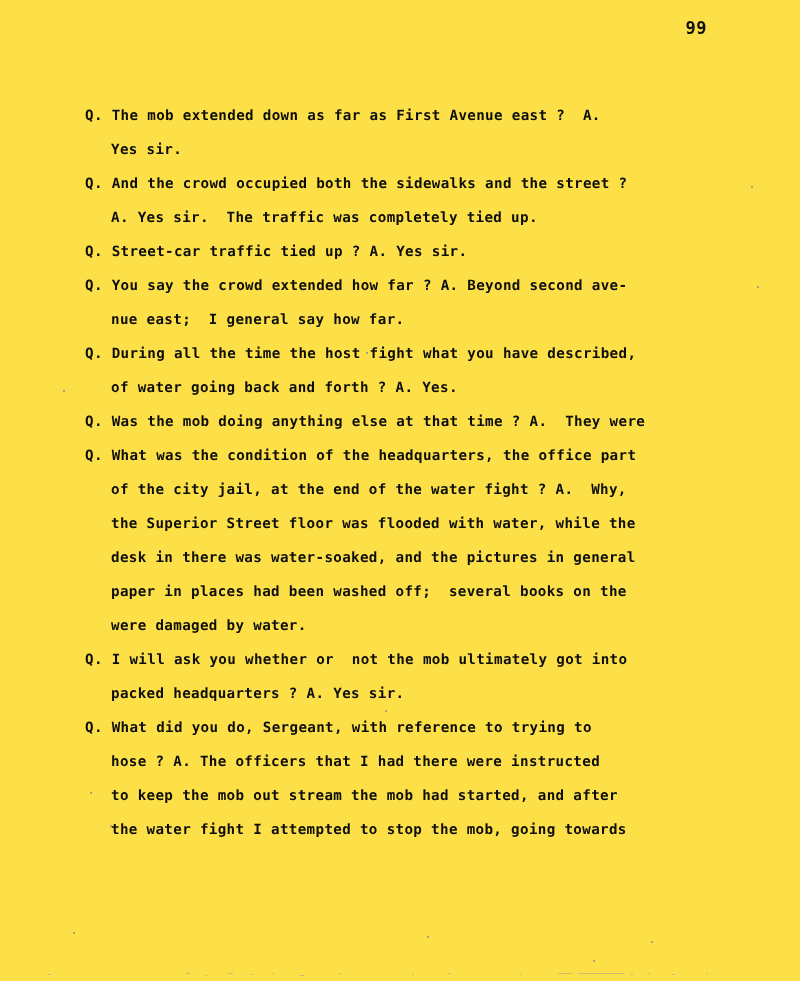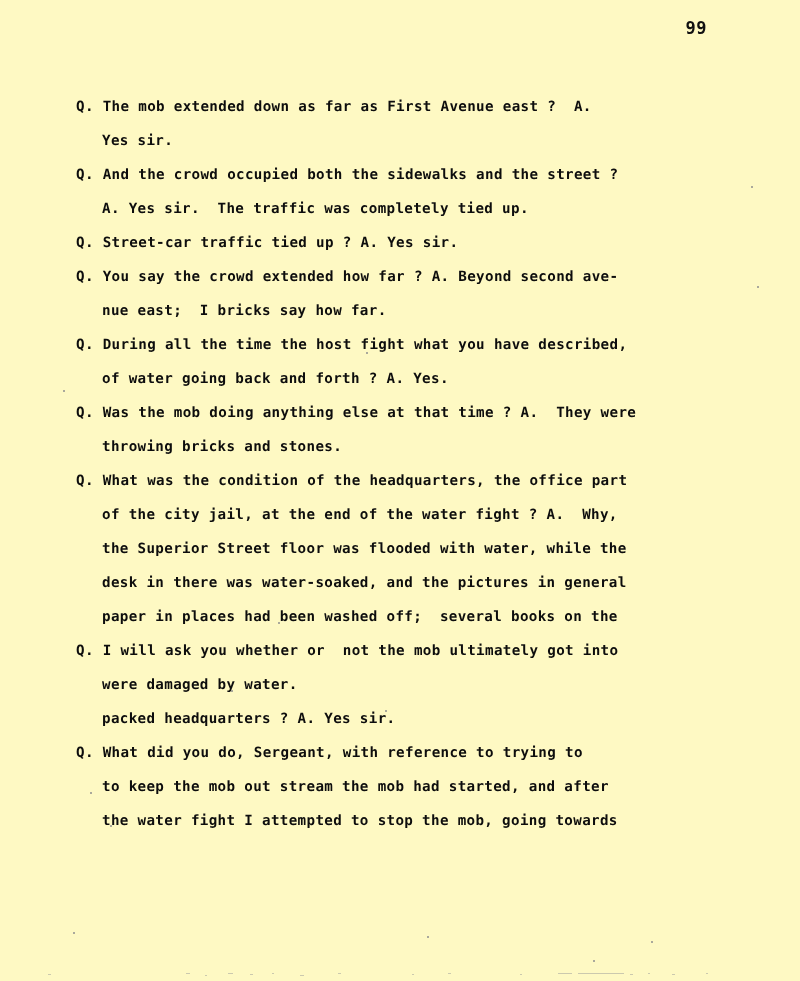--- a/index.html
+++ b/index.html
@@ -21,7 +21,7 @@
     position: relative;
     width: 800px;
     height: 981px;
-    background: #fef9c3;
+    background: #fde047;
   }
 
   

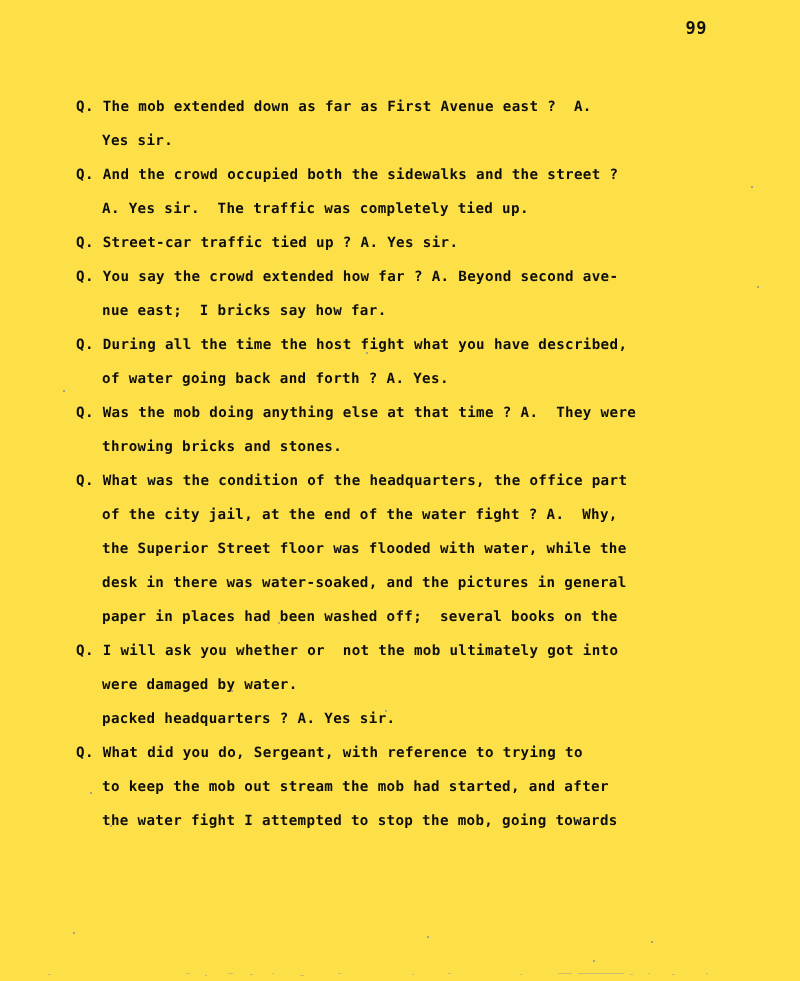--- a/index.html
+++ b/index.html
@@ -44,7 +44,7 @@
   }
 
   .qa-block {
-    margin: 4px;
+    margin: 13px;
     padding: 0;
   }
 

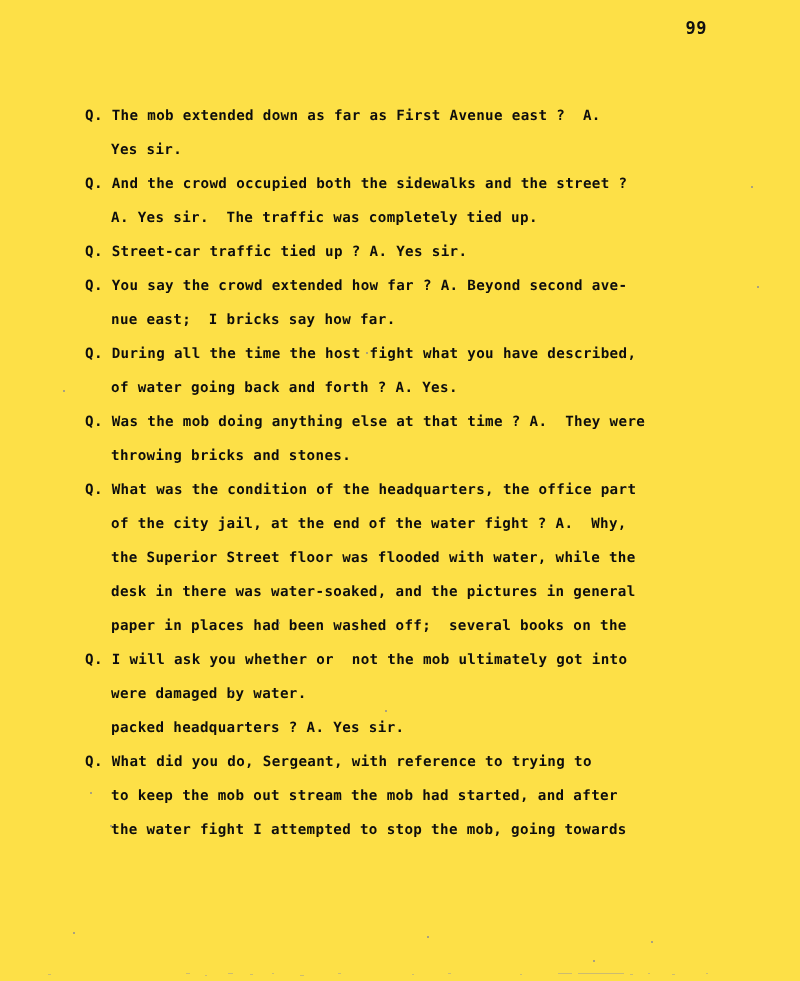--- a/index.html
+++ b/index.html
@@ -97,7 +97,7 @@
         <div class="t-line indent">A. Yes sir.  The traffic was completely tied up.</div>
         <div class="t-line">Q. Street-car traffic tied up ? A. Yes sir.</div>
         <div class="t-line">Q. You say the crowd extended how far ? A. Beyond second ave-</div>
-        <div class="t-line indent">nue east;  I bricks say how far.</div>
+        <div class="t-line indent">nue east;  I general say how far.</div>
         <div class="t-line">Q. During all the time the host fight what you have described,</div>
         <div class="t-line indent">of water going back and forth ? A. Yes.</div>
         <div class="t-line">Q. Was the mob doing anything else at that time ? A.  They were</div>

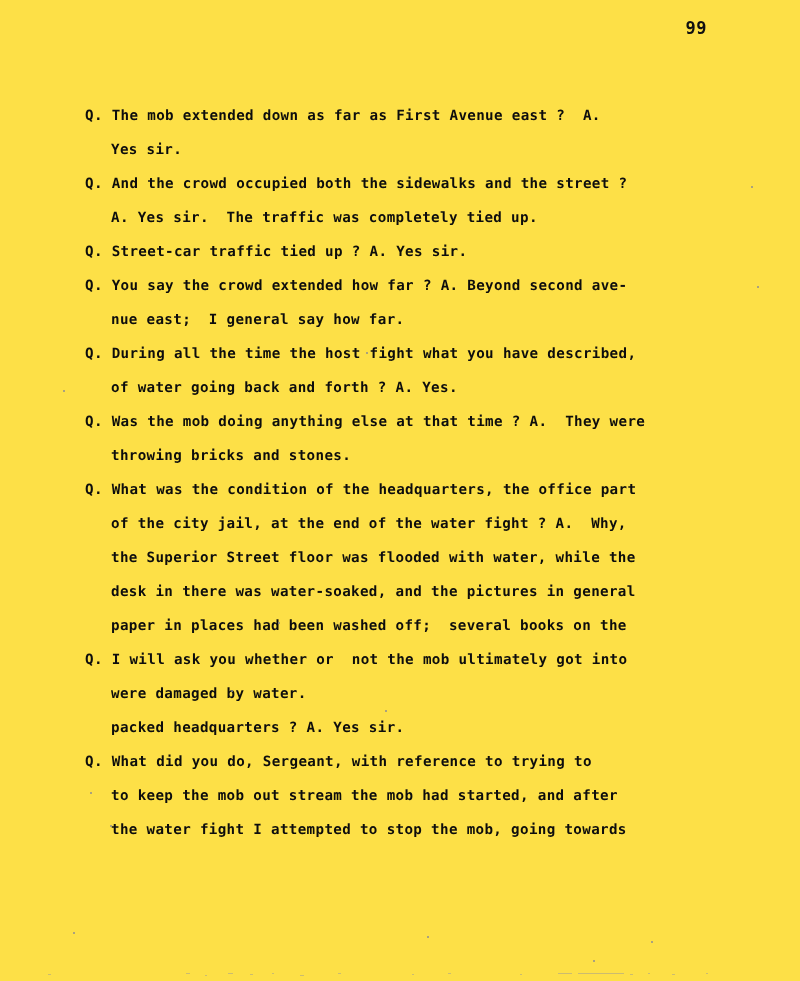--- a/index.html
+++ b/index.html
@@ -101,7 +101,6 @@
         <div class="t-line">Q. During all the time the host fight what you have described,</div>
         <div class="t-line indent">of water going back and forth ? A. Yes.</div>
         <div class="t-line">Q. Was the mob doing anything else at that time ? A.  They were</div>
-        <div class="t-line indent">throwing bricks and stones.</div>
         <div class="t-line">Q. What was the condition of the headquarters, the office part</div>
         <div class="t-line indent">of the city jail, at the end of the water fight ? A.  Why,</div>
         <div class="t-line indent">the Superior Street floor was flooded with water, while the</div>

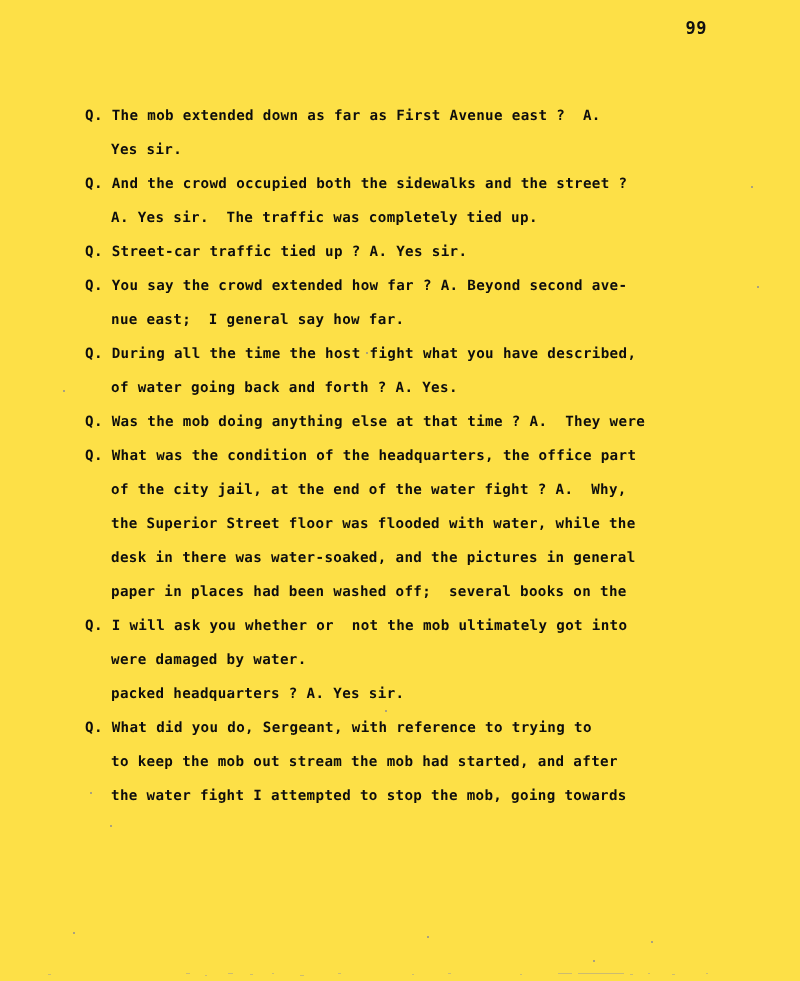--- a/index.html
+++ b/index.html
@@ -106,8 +106,8 @@
         <div class="t-line indent">the Superior Street floor was flooded with water, while the</div>
         <div class="t-line indent">desk in there was water-soaked, and the pictures in general</div>
         <div class="t-line indent">paper in places had been washed off;  several books on the</div>
+        <div class="t-line indent">were damaged by water.</div>
         <div class="t-line">Q. I will ask you whether or  not the mob ultimately got into</div>
-        <div class="t-line indent">were damaged by water.</div>
         <div class="t-line indent">packed headquarters ? A. Yes sir.</div>
         <div class="t-line">Q. What did you do, Sergeant, with reference to trying to</div>
         <div class="t-line indent">to keep the mob out stream the mob had started, and after</div>

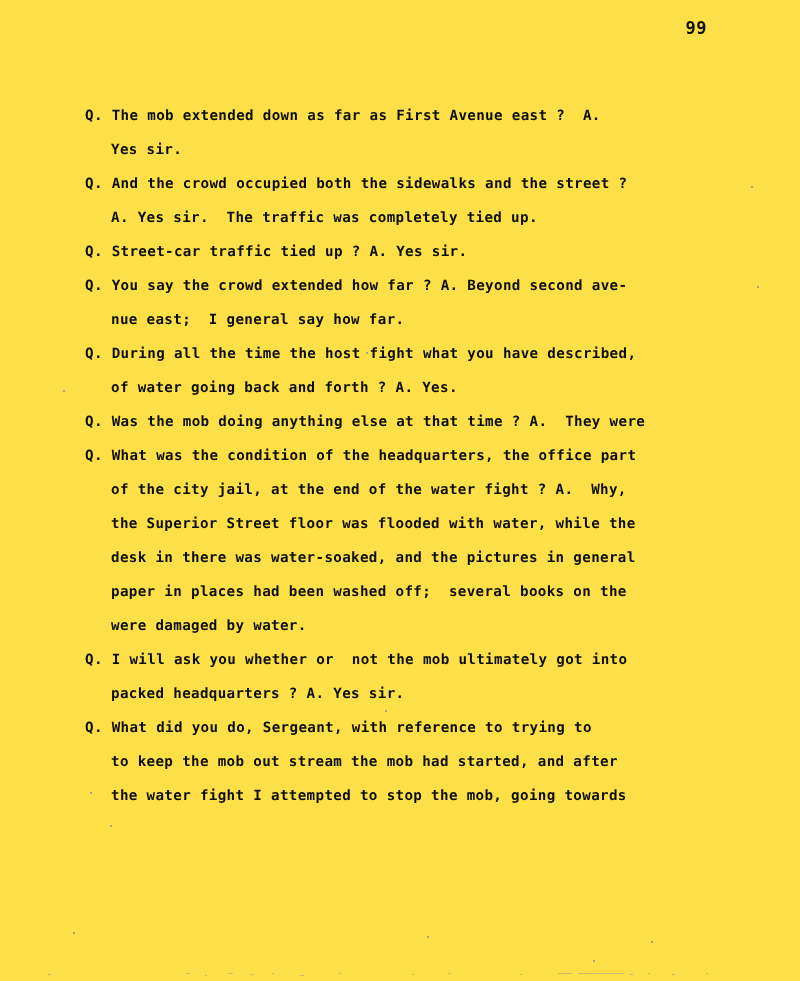--- a/index.html
+++ b/index.html
@@ -110,6 +110,7 @@
         <div class="t-line">Q. I will ask you whether or  not the mob ultimately got into</div>
         <div class="t-line indent">packed headquarters ? A. Yes sir.</div>
         <div class="t-line">Q. What did you do, Sergeant, with reference to trying to</div>
+        <div class="t-line indent">hose ? A. The officers that I had there were instructed</div>
         <div class="t-line indent">to keep the mob out stream the mob had started, and after</div>
         <div class="t-line indent">the water fight I attempted to stop the mob, going towards</div>
       </div>

